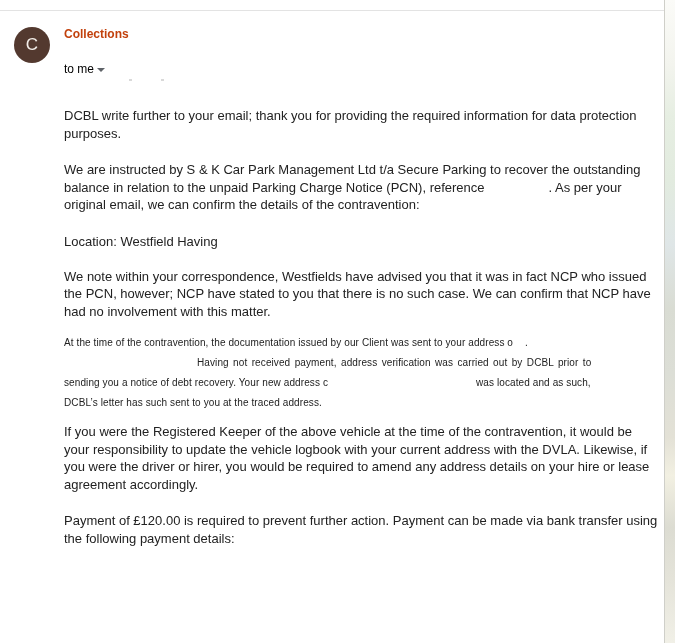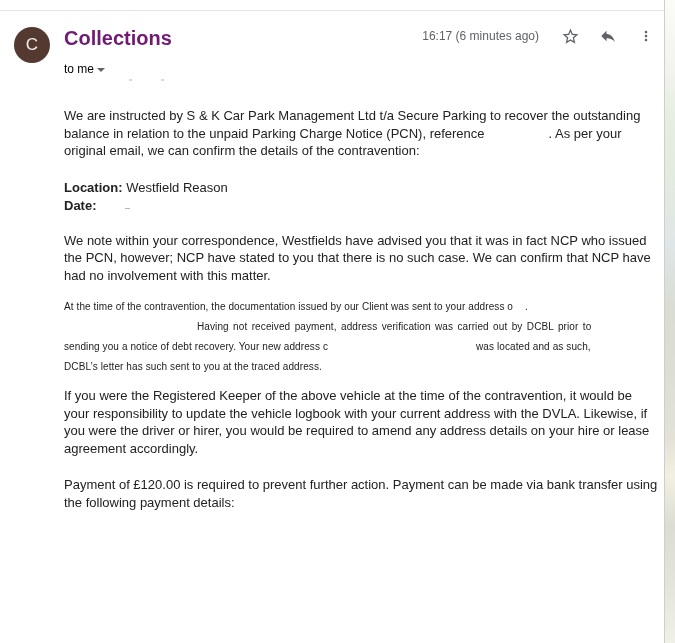--- a/index.html
+++ b/index.html
@@ -21,7 +21,7 @@
   .avatar { position:absolute; top:27px; left:14px; width:36px; height:36px;
     border-radius:50%; background:#53392f; color:#f2ede8; font-size:17px;
     display:flex; align-items:center; justify-content:center; cursor:pointer; }
-  .sender { position:absolute; top:27px; left:64px; font-size:20px; font-weight:700; color:#701a75; }
+  .sender { position:absolute; top:27px; left:64px; font-size:12px; font-weight:700; color:#c2410c; }
   .to-me { position:absolute; top:62px; left:64px; font-size:12px; color:#000000; cursor:pointer; }
   .to-me .caret { display:inline-block; margin-left:3px; vertical-align:1px;
     width:0; height:0; border-left:4px solid transparent; border-right:4px solid transparent;

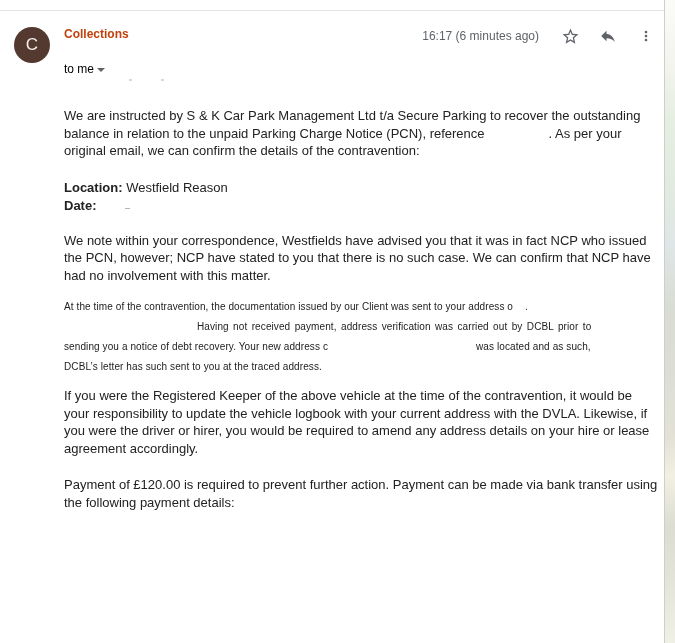--- a/index.html
+++ b/index.html
@@ -73,24 +73,6 @@
     <span>to me</span><span class="caret"></span>
   </div>
 
-  <div class="header-right">
-    <span class="timestamp">16:17 (6 minutes ago)</span>
-    <span class="icon-btn">
-      <svg width="19" height="19" viewBox="0 0 24 24" fill="#5f6368">
-          <path d="M22 9.24l-7.19-.62L12 2 9.19 8.63 2 9.24l5.46 4.73L5.82 21 12 17.27 18.18 21l-1.63-7.03L22 9.24zM12 15.4l-3.76 2.27 1-4.28-3.32-2.88 4.38-.38L12 6.1l1.71 4.04 4.38.38-3.32 2.88 1 4.28L12 15.4z"></path>
-        </svg>
-    </span>
-    <span class="icon-btn">
-      <svg width="18" height="18" viewBox="0 0 24 24" fill="#5f6368">
-          <path d="M10 9V5l-7 7 7 7v-4.1c5 0 8.5 1.6 11 5.1-1-5-4-10-11-11z"></path>
-        </svg>
-    </span>
-    <span class="icon-btn">
-      <svg width="16" height="16" viewBox="0 0 24 24" fill="#5f6368">
-          <path d="M12 8c1.1 0 2-.9 2-2s-.9-2-2-2-2 .9-2 2 .9 2 2 2zm0 2c-1.1 0-2 .9-2 2s.9 2 2 2 2-.9 2-2-.9-2-2-2zm0 6c-1.1 0-2 .9-2 2s.9 2 2 2 2-.9 2-2-.9-2-2-2z"></path>
-        </svg>
-    </span>
-  </div>
 
   <div class="remnant" style="top:79px; left:129px; width:3px;"></div>
   <div class="remnant" style="top:79px; left:161px; width:3px;"></div>

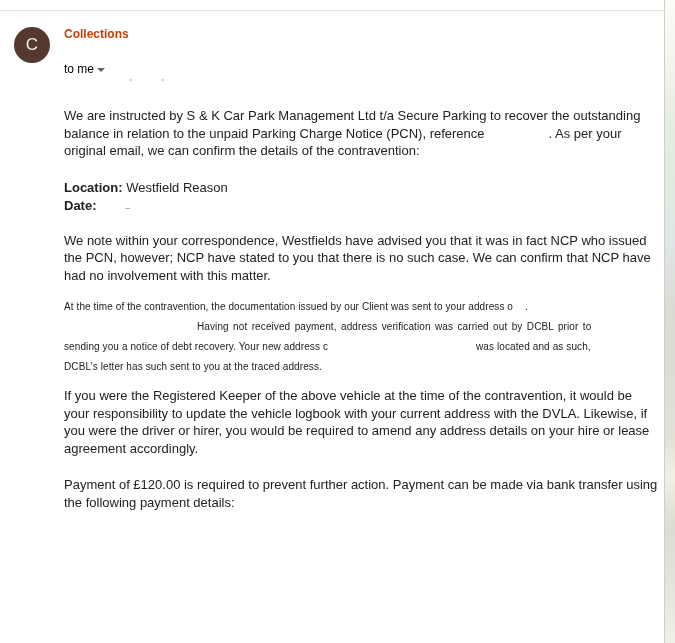--- a/index.html
+++ b/index.html
@@ -79,6 +79,7 @@
 
   <div class="email-body">
 
+    <p>DCBL write further to your email; thank you for providing the required information for data protection purposes.</p>
 
     <p><span>We are instructed by S &amp; K Car Park Management Ltd t/a Secure Parking to recover the outstanding balance in relation to the unpaid Parking Charge Notice (PCN), reference</span><span class="gap gap-ref"></span><span>. As per your original email, we can confirm the details of the contravention:</span></p>
 

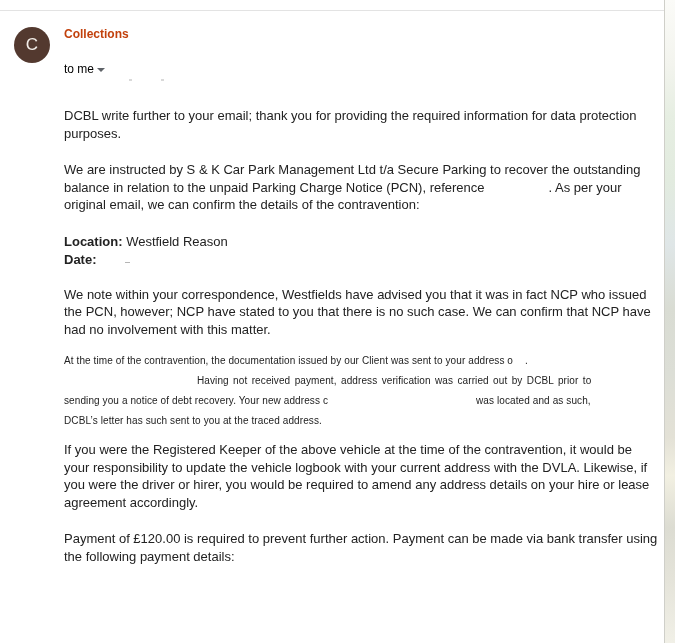--- a/index.html
+++ b/index.html
@@ -47,7 +47,7 @@
   .u { }
 
   .details { line-height:18px; margin-bottom:17px; }
-  .details b { font-weight:700; }
+  .details b { font-weight:400; }
 
   .p-ncp { margin-bottom:13px !important; }
 

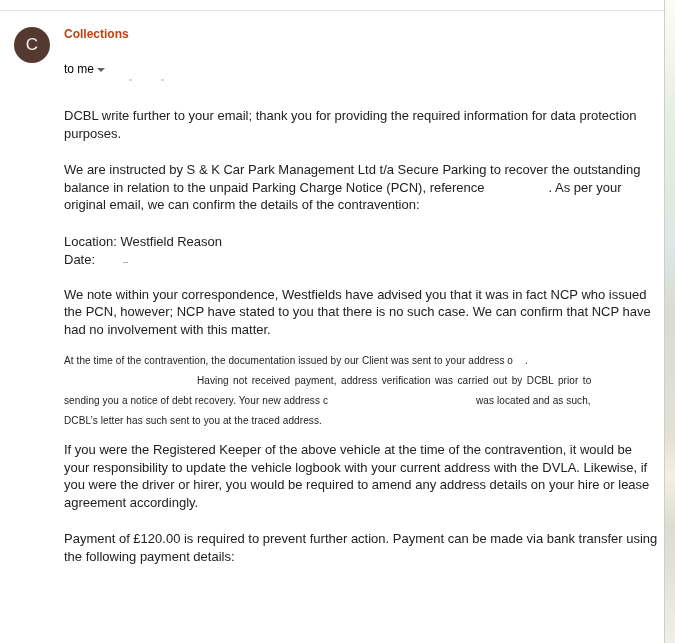--- a/index.html
+++ b/index.html
@@ -84,7 +84,7 @@
     <p><span>We are instructed by S &amp; K Car Park Management Ltd t/a Secure Parking to recover the outstanding balance in relation to the unpaid Parking Charge Notice (PCN), reference</span><span class="gap gap-ref"></span><span>. As per your original email, we can confirm the details of the contravention:</span></p>
 
     <div class="details">
-      <div><b>Location:</b> <span>Westfield Reason</span></div>
+      <div><b>Location:</b> <span>Westfield Having</span></div>
       <div><b>Date:</b><span class="remnant-inline" style="margin-left:28px;"></span></div>
     </div>
 

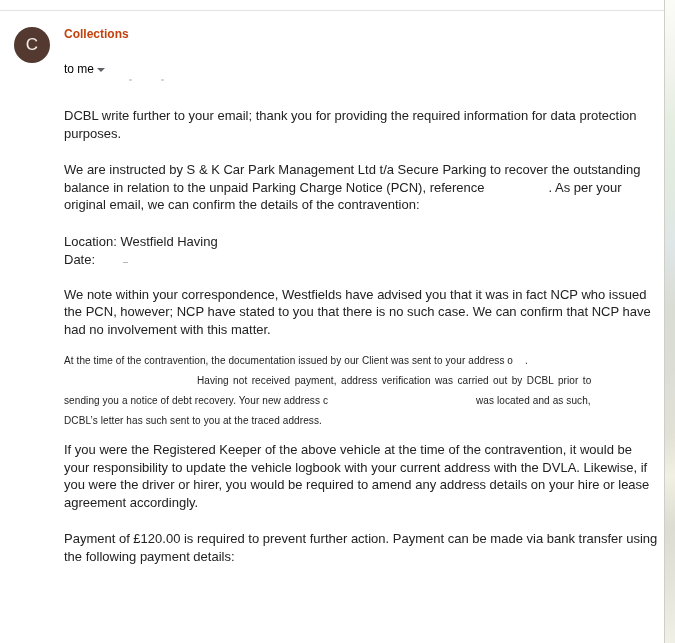--- a/index.html
+++ b/index.html
@@ -85,7 +85,6 @@
 
     <div class="details">
       <div><b>Location:</b> <span>Westfield Having</span></div>
-      <div><b>Date:</b><span class="remnant-inline" style="margin-left:28px;"></span></div>
     </div>
 
     <p class="p-ncp"><span>We note within your correspondence, Westfields have advised you that it was in fact NCP who issued the PCN, however; NCP have stated to you that there is no such case. We can confirm that NCP have had</span> <span class="u">no</span> <span>involvement with this matter.</span></p>

